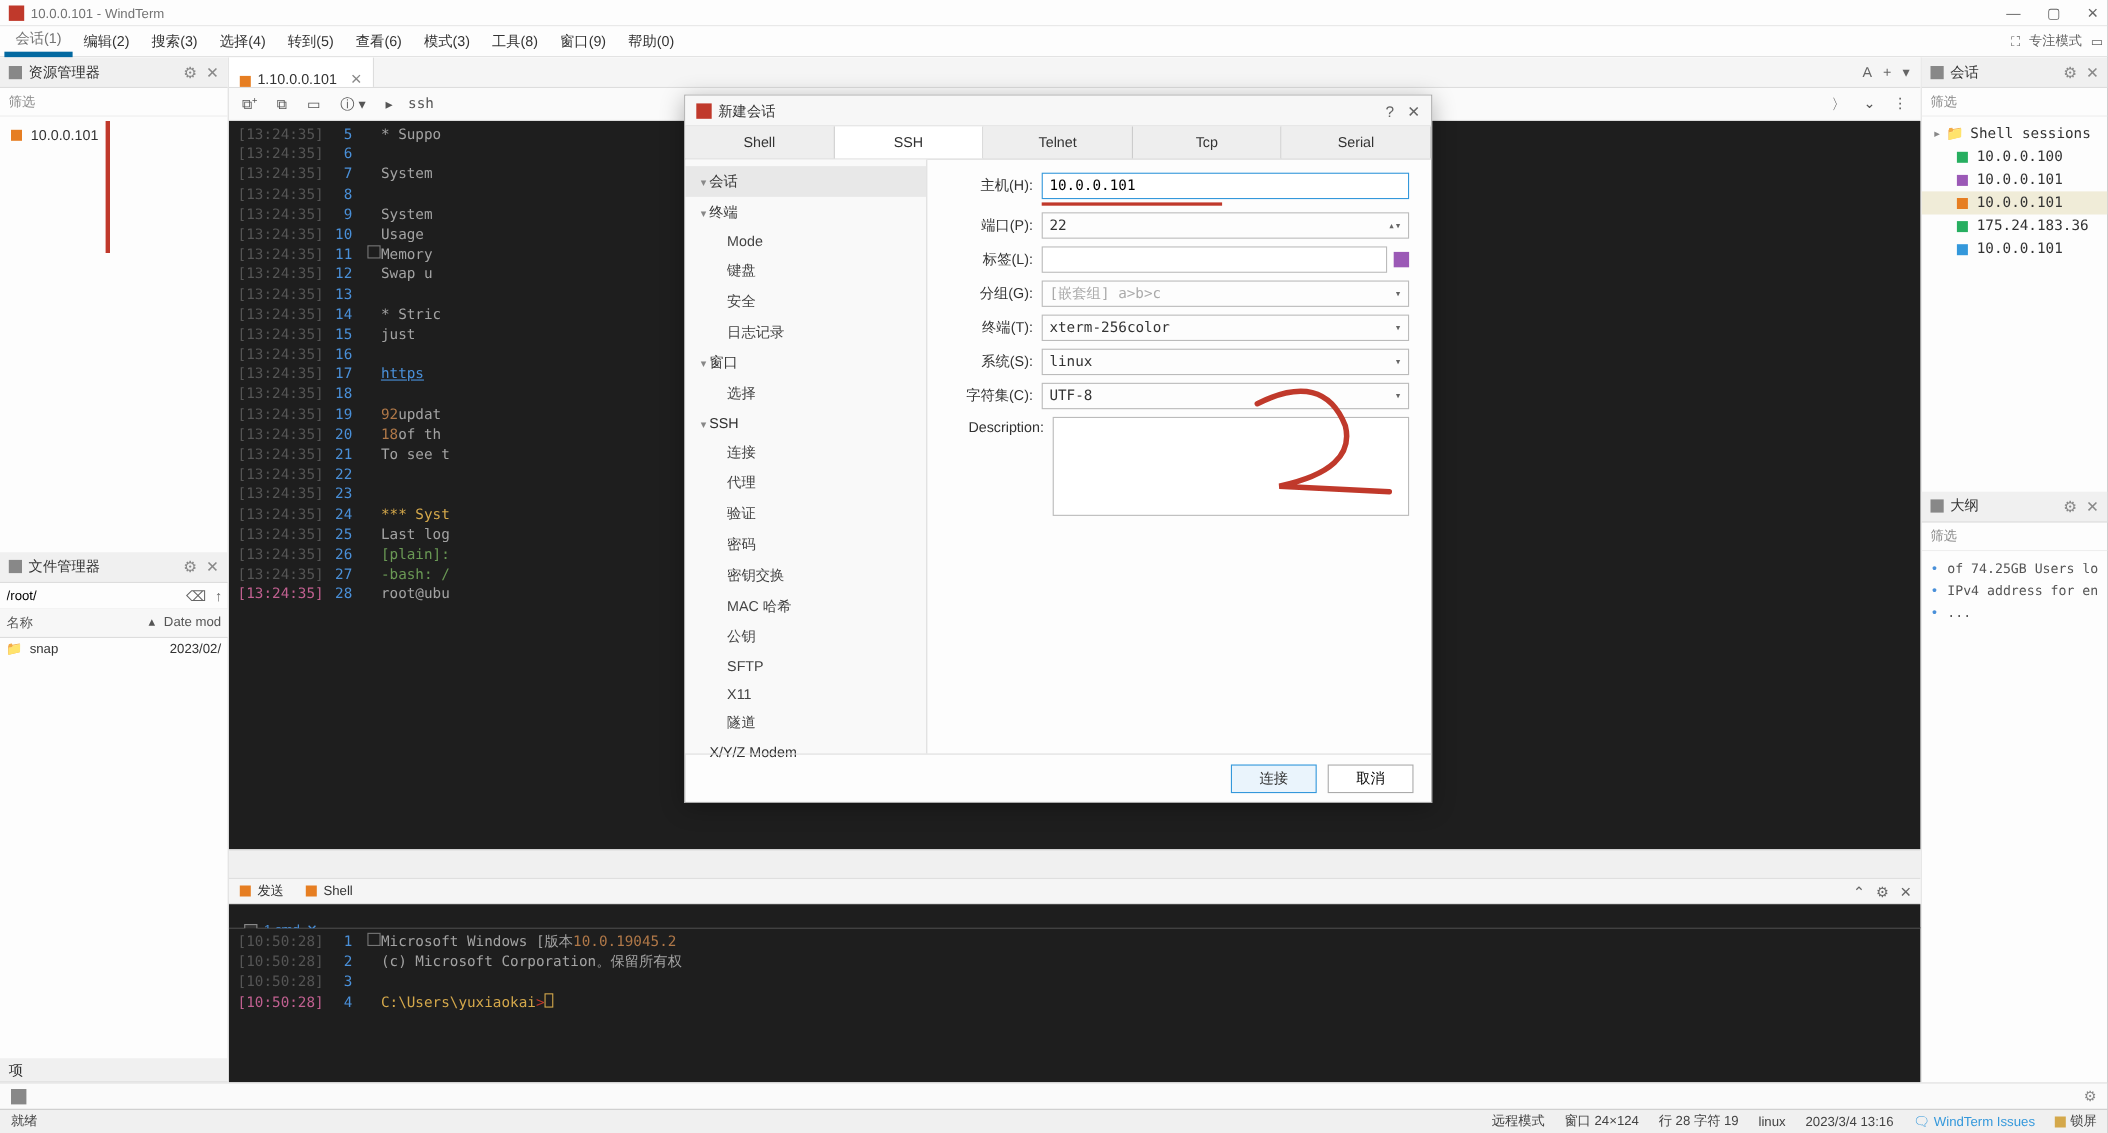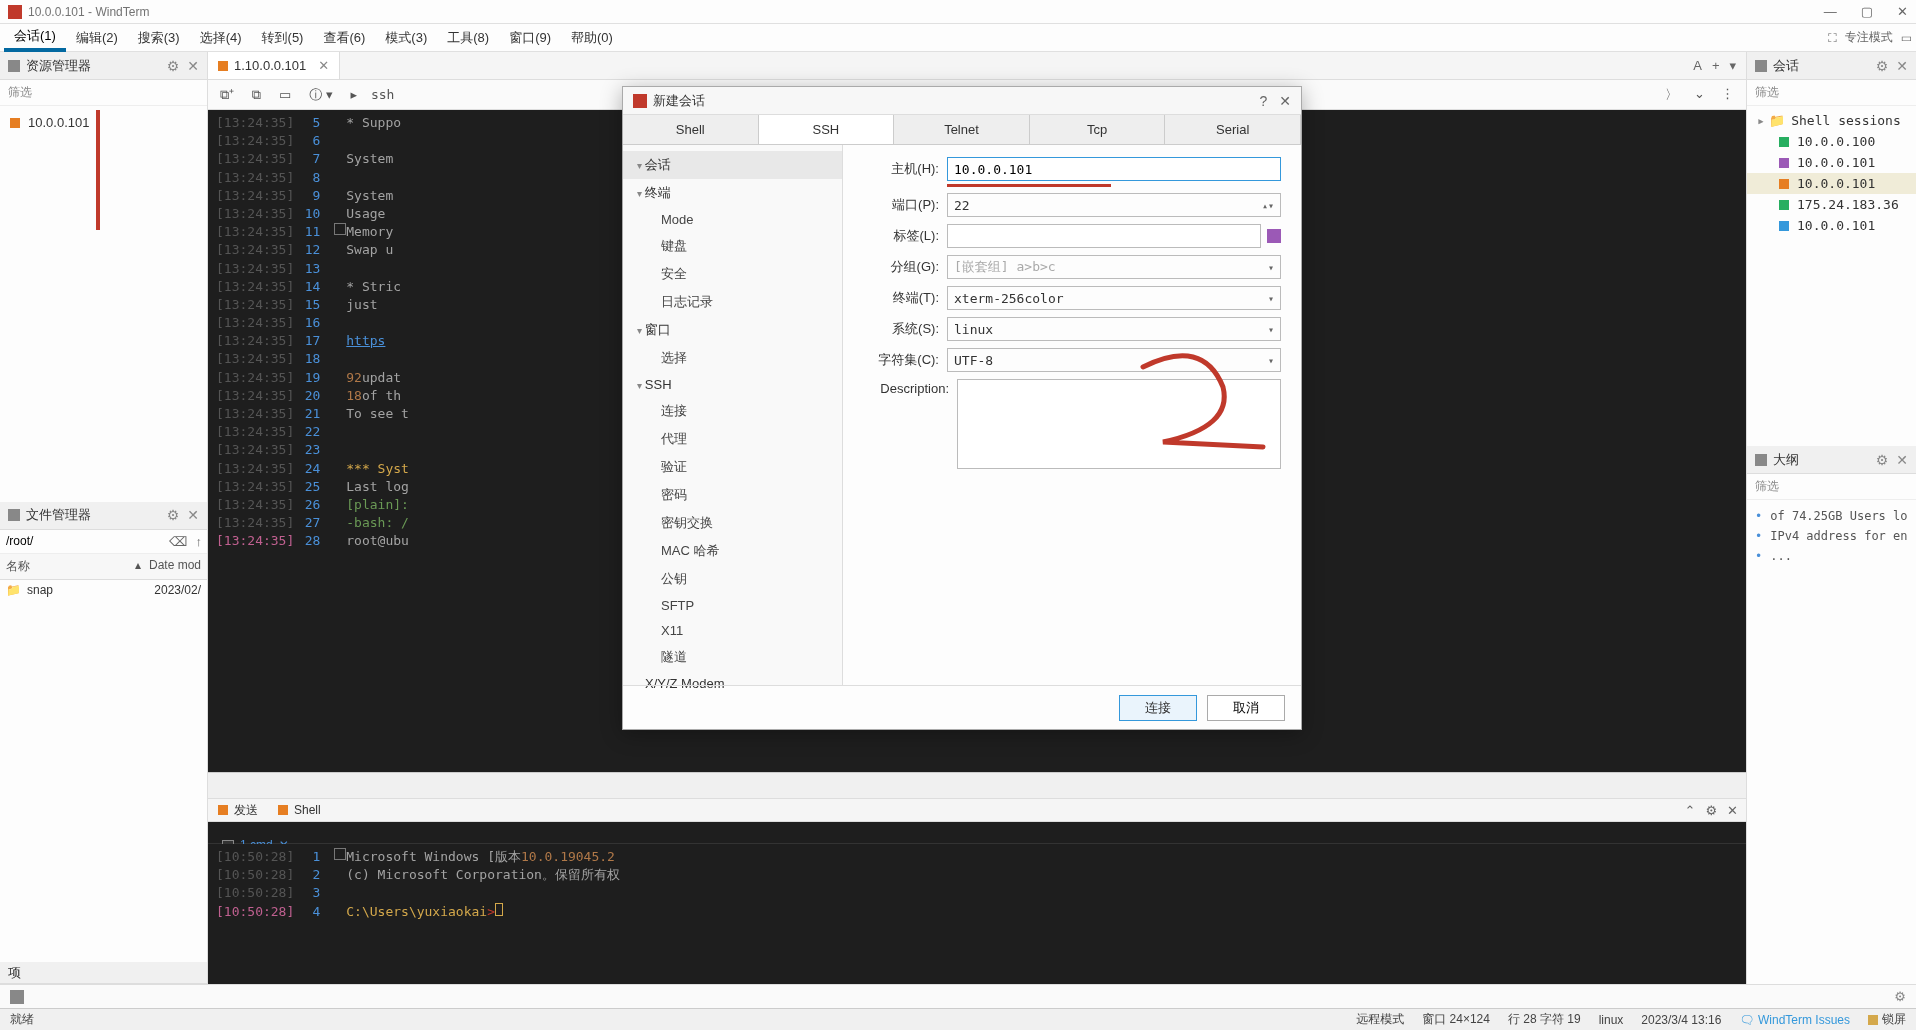--- a/index.html
+++ b/index.html
@@ -16,7 +16,7 @@
 
 .menubar { height: 28px; display: flex; align-items: center; padding: 0 4px; background: #fdfdfd; border-bottom: 1px solid #e0e0e0; }
 .menubar .menu-item { padding: 3px 10px; font-size: 13px; cursor: pointer; }
-.menubar .menu-item:first-child { color: #000000; border-bottom: 4px solid #0369a1; }
+.menubar .menu-item:first-child { color: #737373; border-bottom: 6px solid #0369a1; }
 .menubar .right-area { margin-left: auto; display: flex; align-items: center; gap: 8px; font-size: 12px; color: #666; }
 
 

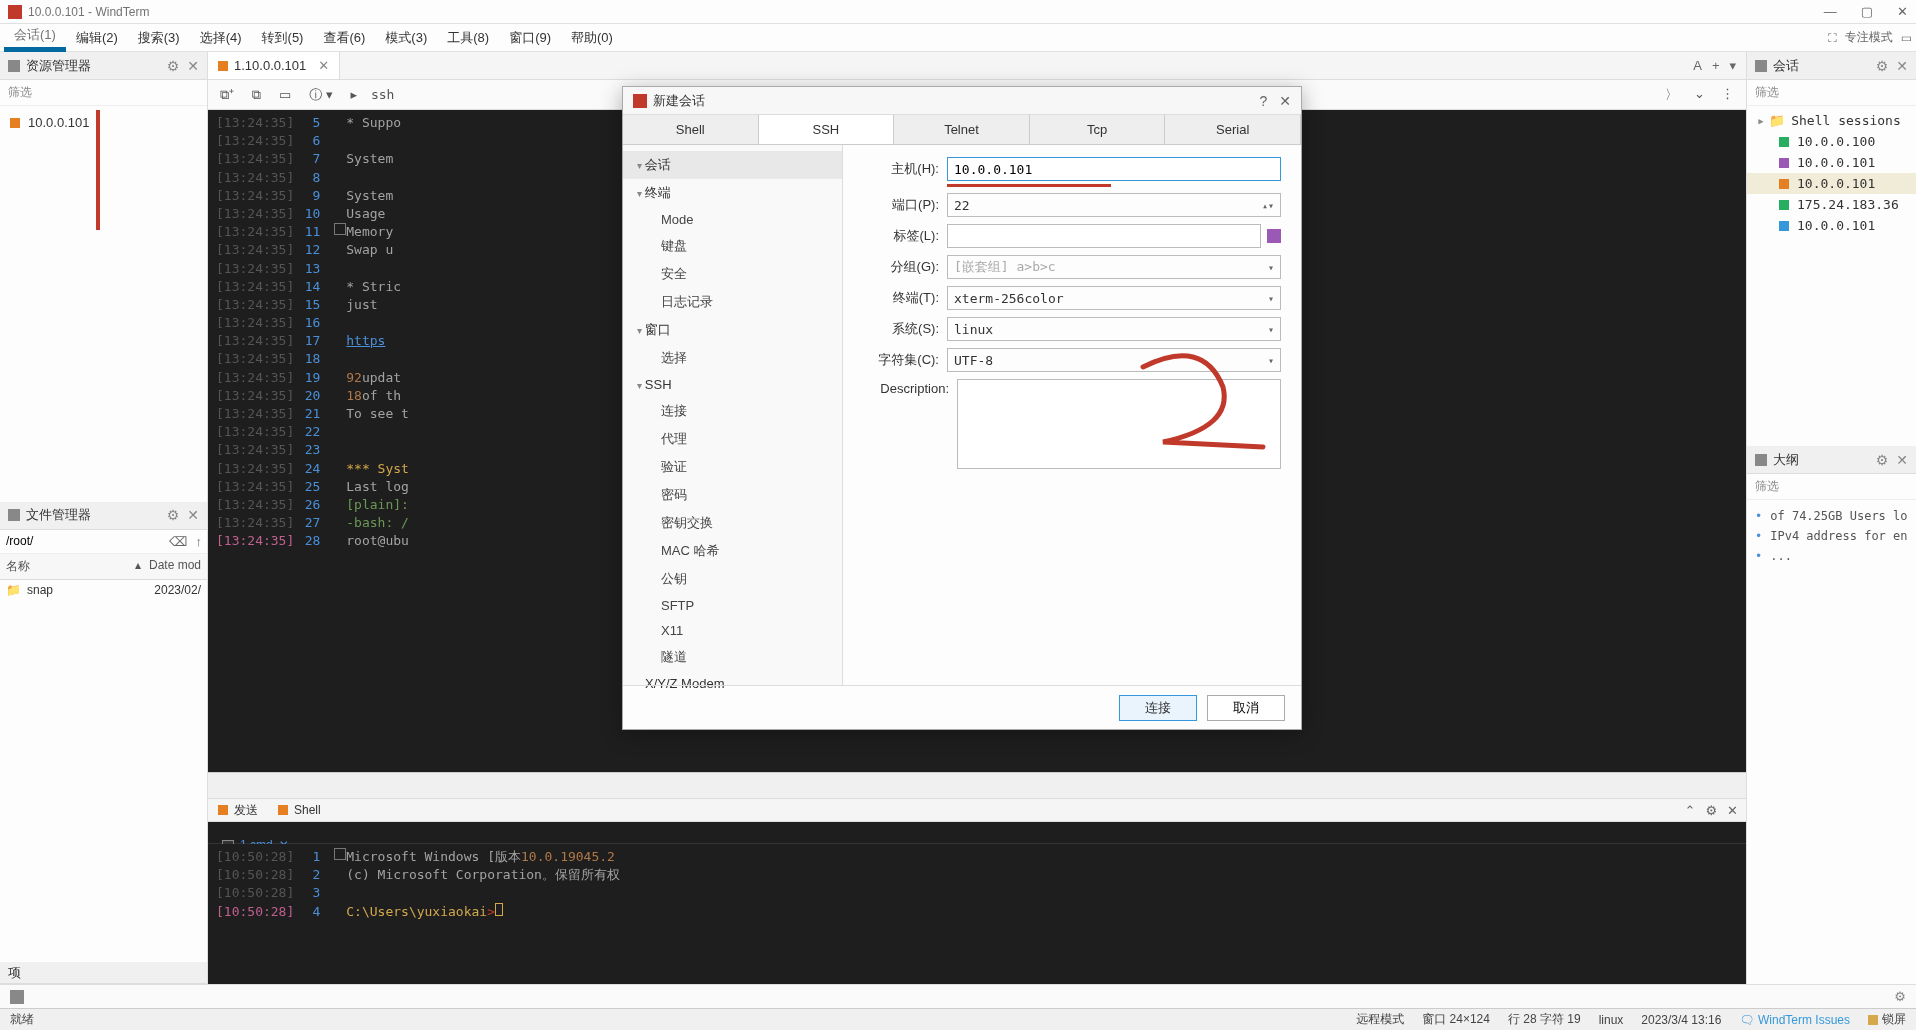--- a/index.html
+++ b/index.html
@@ -53,7 +53,7 @@
 
 
 .term-tabs { height: 28px; display: flex; align-items: center; background: #f5f5f5; border-bottom: 1px solid #ddd; }
-.term-tab { display: flex; align-items: center; padding: 0 10px; height: 100%; font-size: 13px; background: #fff; border-right: 1px solid #ddd; }
+.term-tab { display: flex; align-items: flex-end; padding: 0 10px; height: 100%; font-size: 13px; background: #fff; border-right: 1px solid #ddd; }
 .term-tab .sq { width: 10px; height: 10px; margin-right: 6px; }
 .term-tab .close { margin-left: 12px; color: #888; }
 .term-tabs .tab-right { margin-left: auto; padding-right: 10px; color: #666; display: flex; gap: 10px; }

